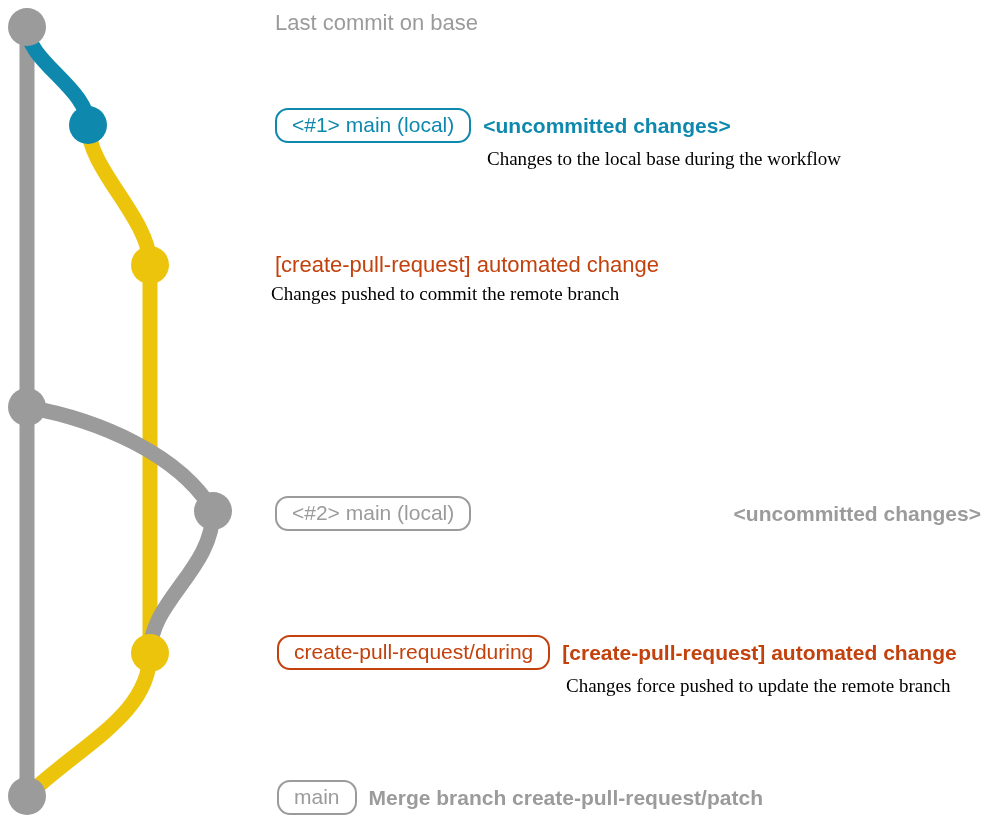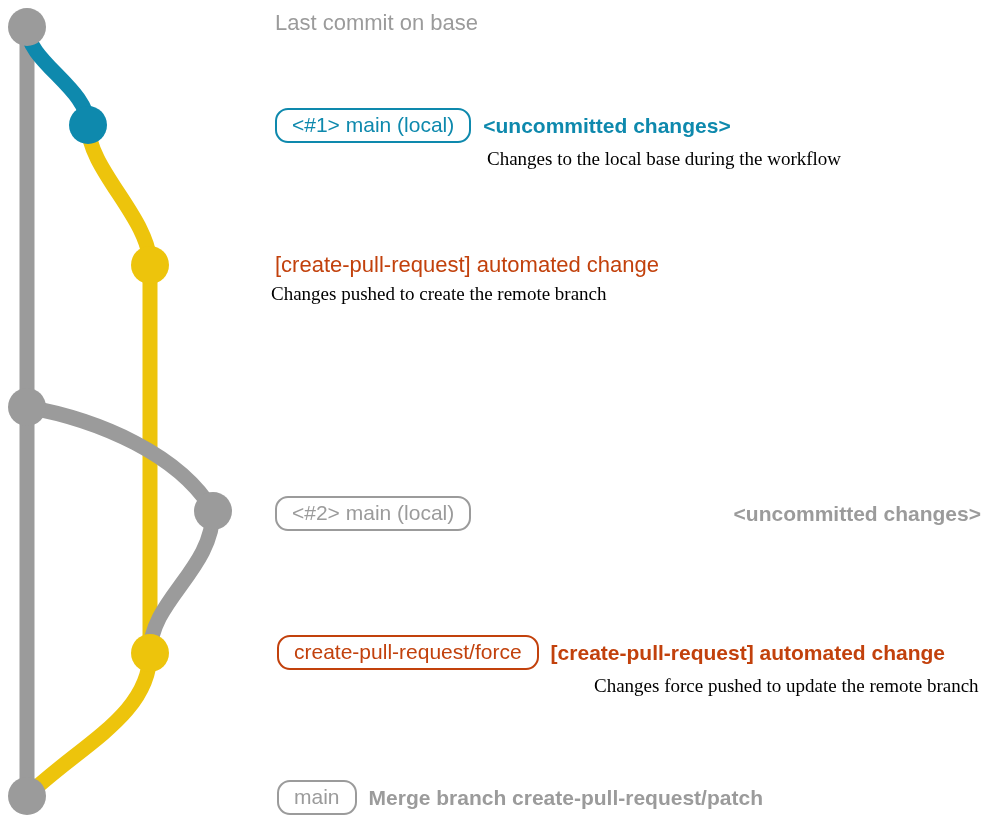--- a/index.html
+++ b/index.html
@@ -134,7 +134,7 @@
       <div class="row-line" style="padding-left: 255px;">
         <span class="plain-msg c-yellow">[create-pull-request] automated change</span>
       </div>
-      <div class="caption" style="padding-left: 271px;">Changes pushed to create the remote branch</div>
+      <div class="caption" style="padding-left: 271px;">Changes pushed to commit the remote branch</div>
     </div>
     <div class="row" style="top: 496px;">
       <div class="row-line" style="padding-left: 255px; justify-content: space-between;">

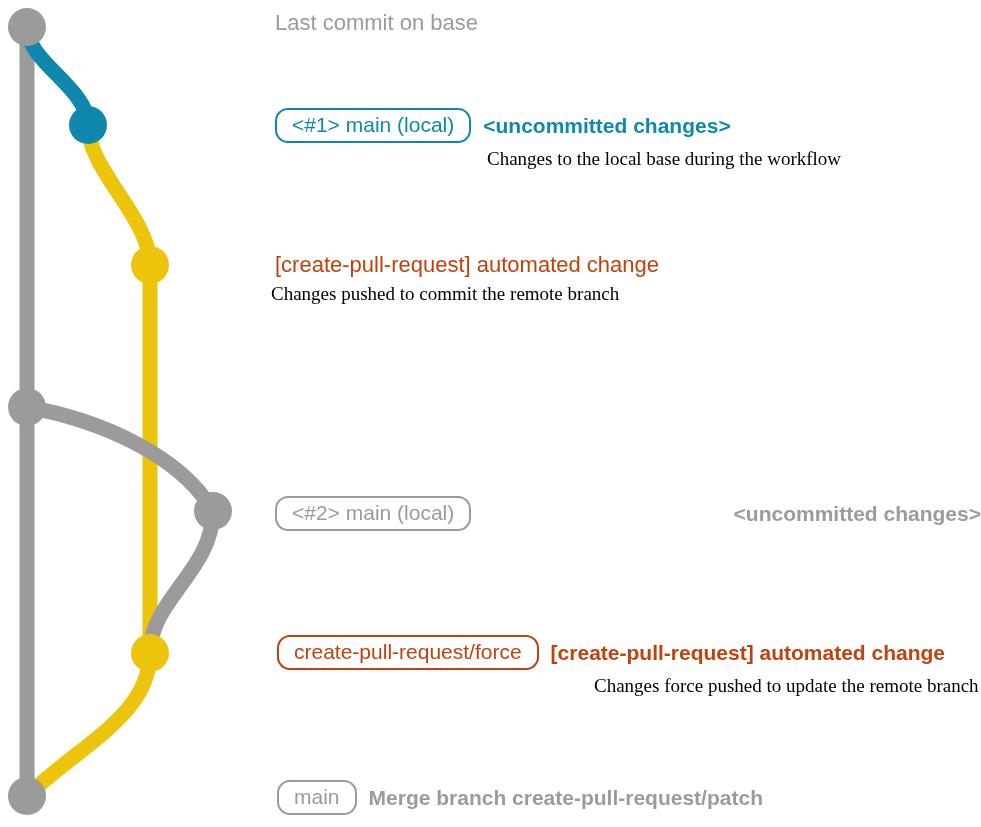--- a/index.html
+++ b/index.html
@@ -144,7 +144,7 @@
     </div>
     <div class="row" style="top: 635px;">
       <div class="row-line" style="padding-left: 257px;">
-        <span class="pill c-yellow">create-pull-request/force</span>
+        <span class="pill c-yellow">create-pull-request/during</span>
         <span class="commit-msg c-yellow">[create-pull-request] automated change</span>
       </div>
       <div class="caption" style="padding-left: 566px; margin-left: 28px;">Changes force pushed to update the remote branch</div>

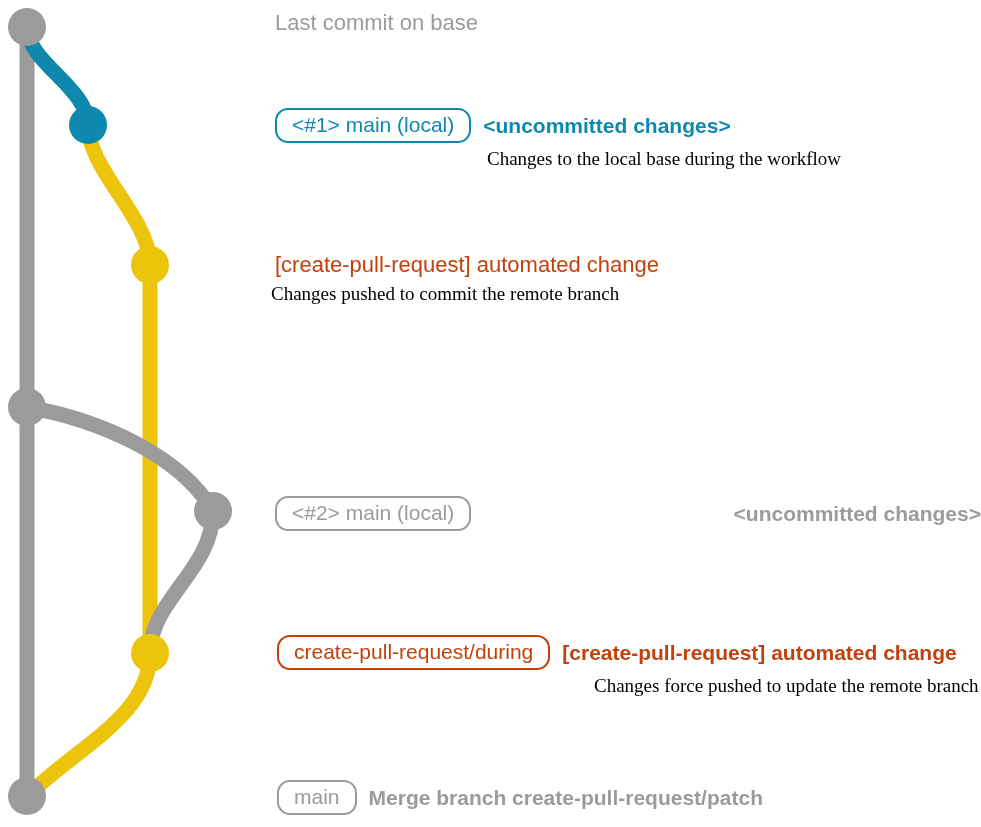--- a/index.html
+++ b/index.html
@@ -147,7 +147,7 @@
         <span class="pill c-yellow">create-pull-request/during</span>
         <span class="commit-msg c-yellow">[create-pull-request] automated change</span>
       </div>
-      <div class="caption" style="padding-left: 566px; margin-left: 28px;">Changes force pushed to update the remote branch</div>
+      <div class="caption" style="padding-left: 566px;">Changes force pushed to update the remote branch</div>
     </div>
     <div class="row" style="top: 780px;">
       <div class="row-line" style="padding-left: 257px;">

